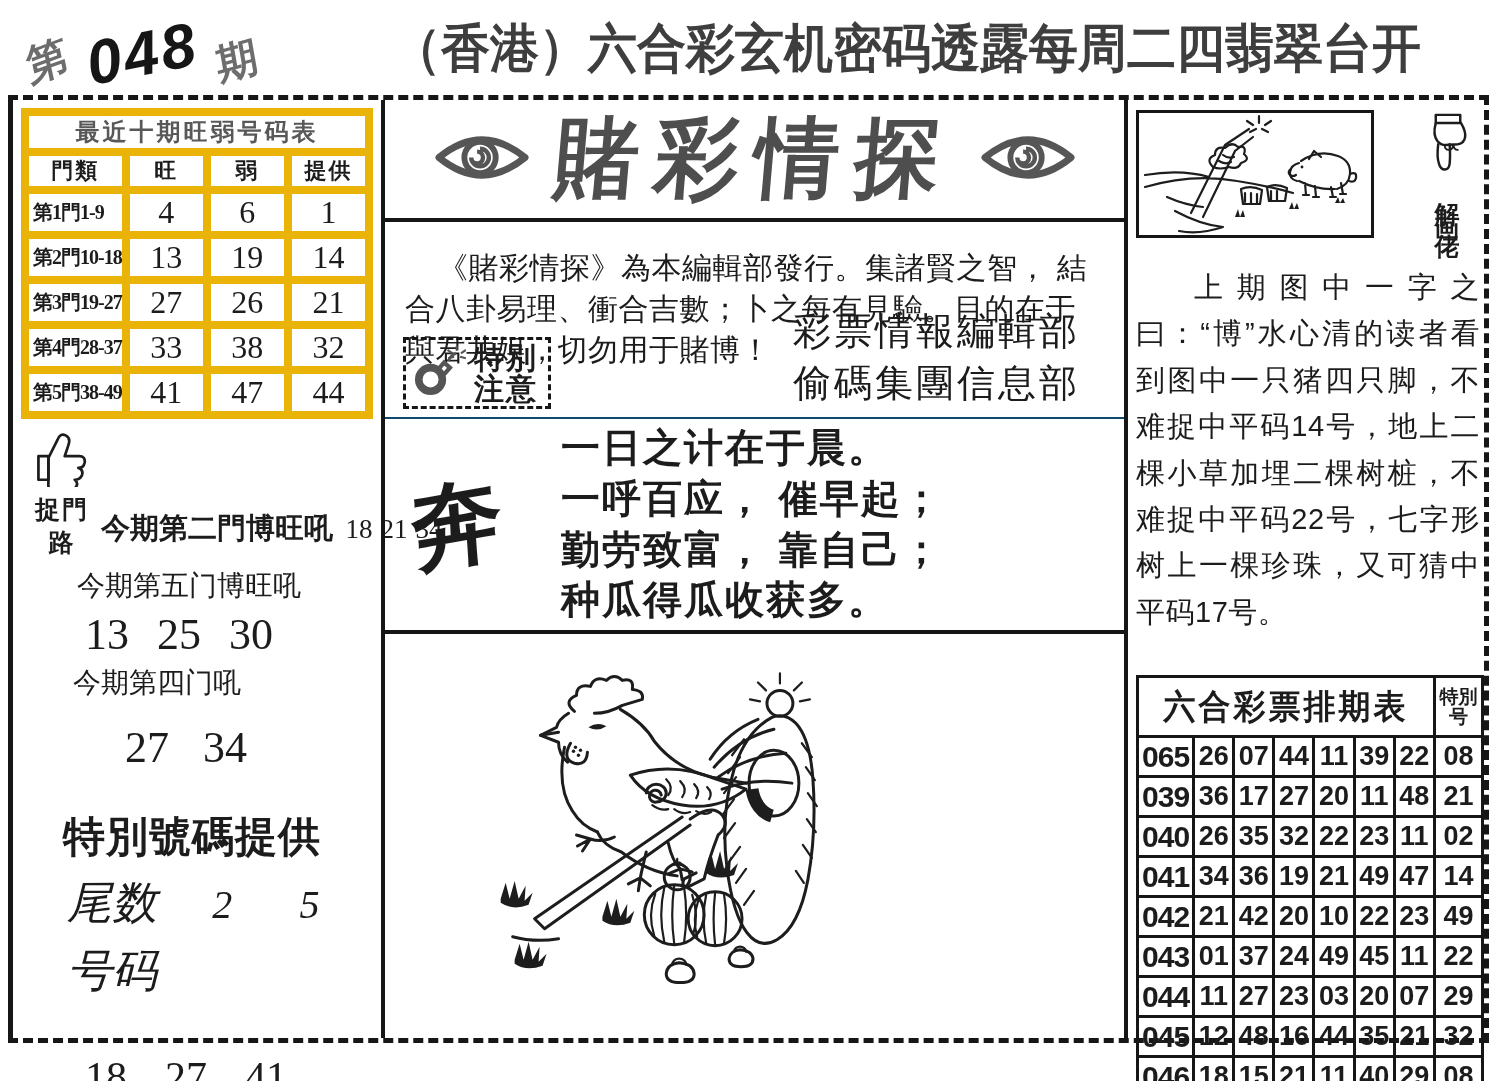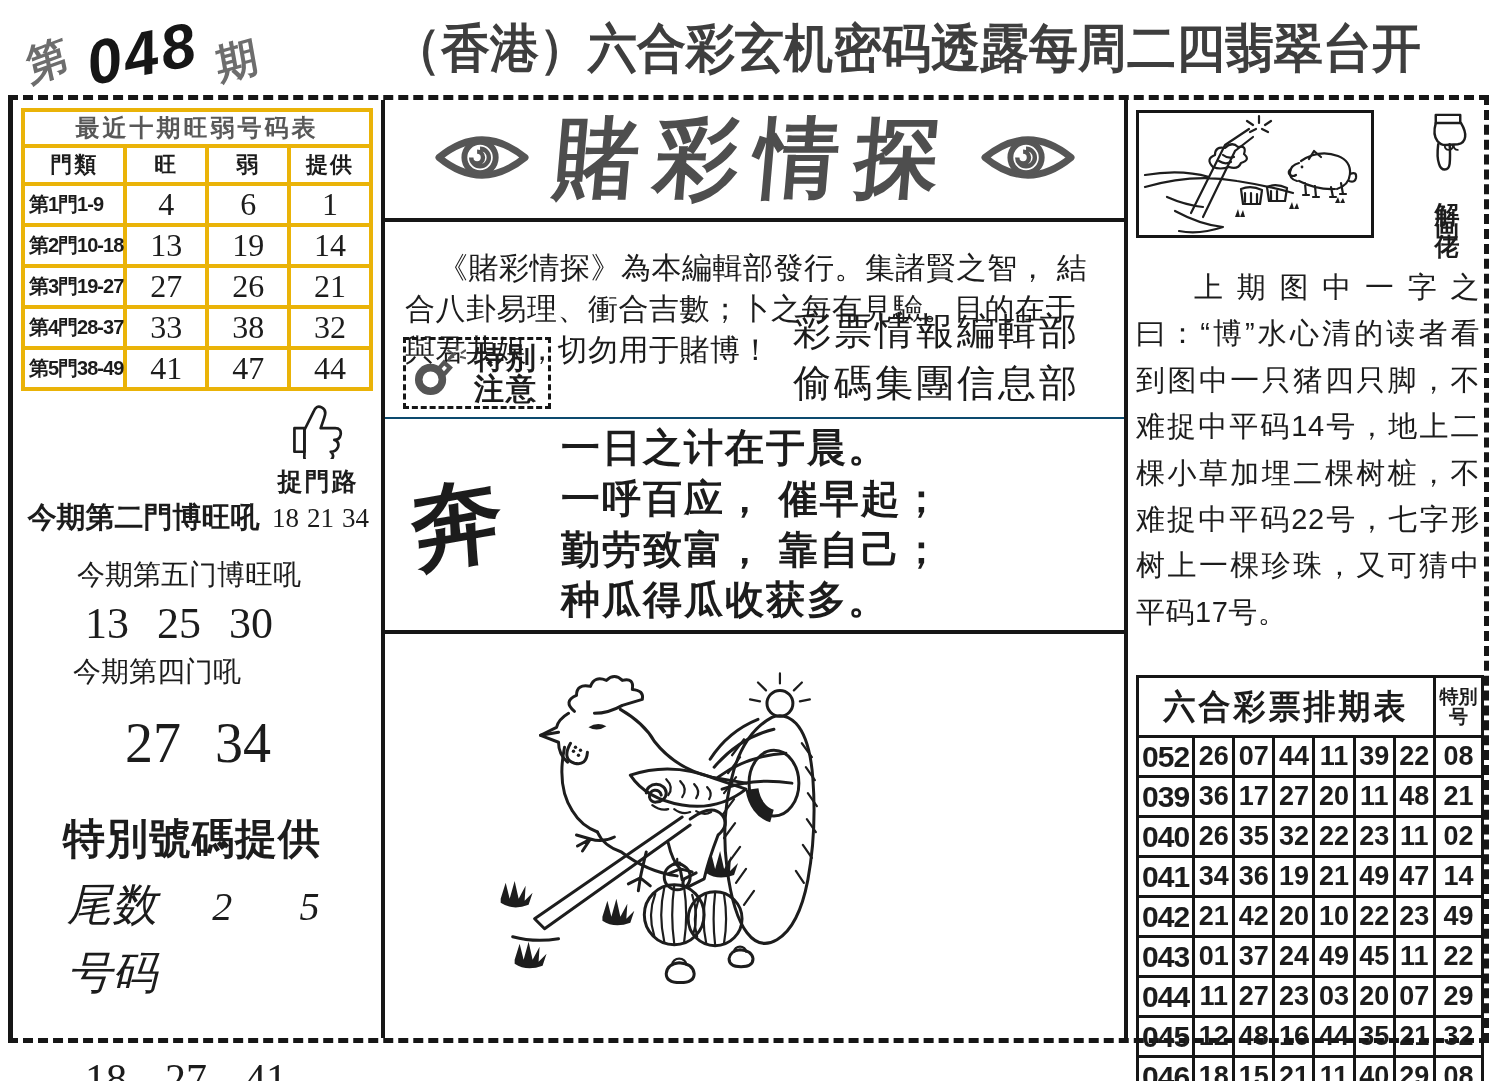--- a/index.html
+++ b/index.html
@@ -25,7 +25,7 @@
   
   .col-left{ width:368px; padding:8px 4px 0 8px; }
   table.wr{ border-collapse:collapse; width:352px; border:3px solid #161616; }
-  table.wr td, table.wr th{ border:4px solid #eab308; text-align:center; }
+  table.wr td, table.wr th{ border:8px solid #eab308; text-align:center;font-family:Liberation Serif, serif; }
   .wr-title{ font-size:24px; font-weight:700; letter-spacing:3px; color:#585858; height:36px; }
   .wr-head th{ font-size:22px; font-weight:900; height:38px; letter-spacing:2px; }
   .wr-label{ font-size:20px; font-weight:800; text-align:left !important; padding-left:4px; height:38px; letter-spacing:-1px; white-space:nowrap; }

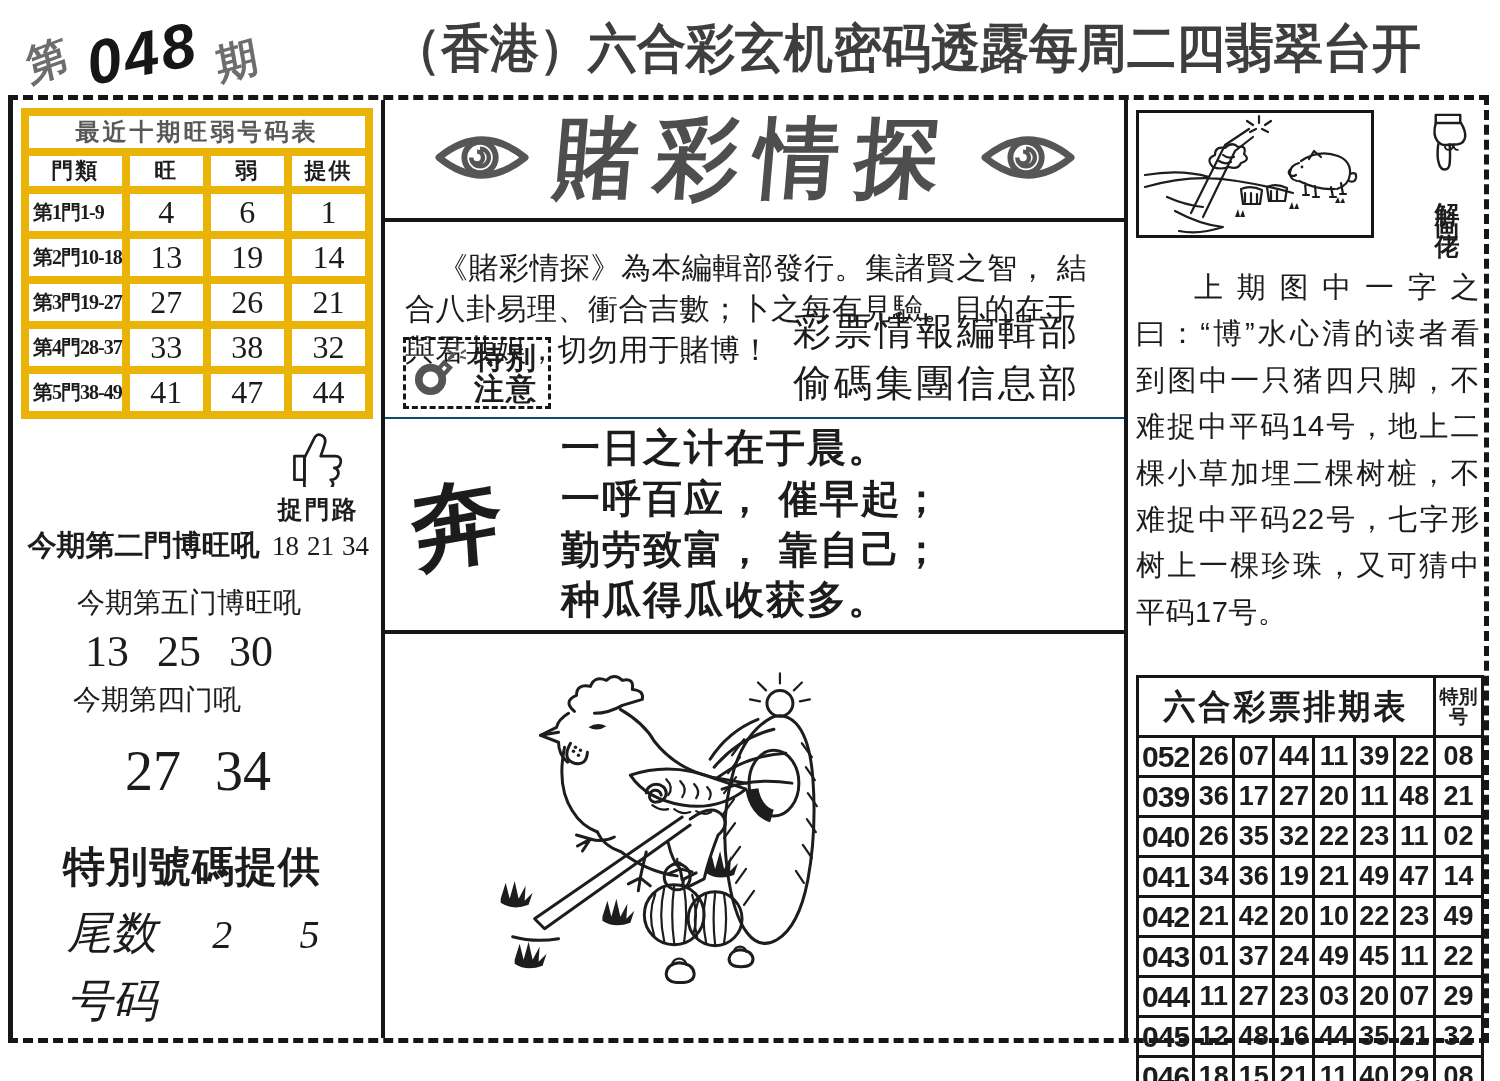--- a/index.html
+++ b/index.html
@@ -30,7 +30,7 @@
   .wr-head th{ font-size:22px; font-weight:900; height:38px; letter-spacing:2px; }
   .wr-label{ font-size:20px; font-weight:800; text-align:left !important; padding-left:4px; height:38px; letter-spacing:-1px; white-space:nowrap; }
   .wr-num{ font-family:"Liberation Serif", serif; font-size:32px; width:88px; }
-  .catch{ display:flex; align-items:flex-end; margin:10px 0 0 8px;flex-direction:column; }
+  .catch{ display:flex; align-items:flex-end; margin:10px 0 0 8px; }
   .catch-left{ width:118px; text-align:center; }
   .catch-label{ font-size:25px; font-weight:900; letter-spacing:2px; margin-top:2px; }
   .tip2{ margin:0 0 10px 6px; white-space:nowrap; }

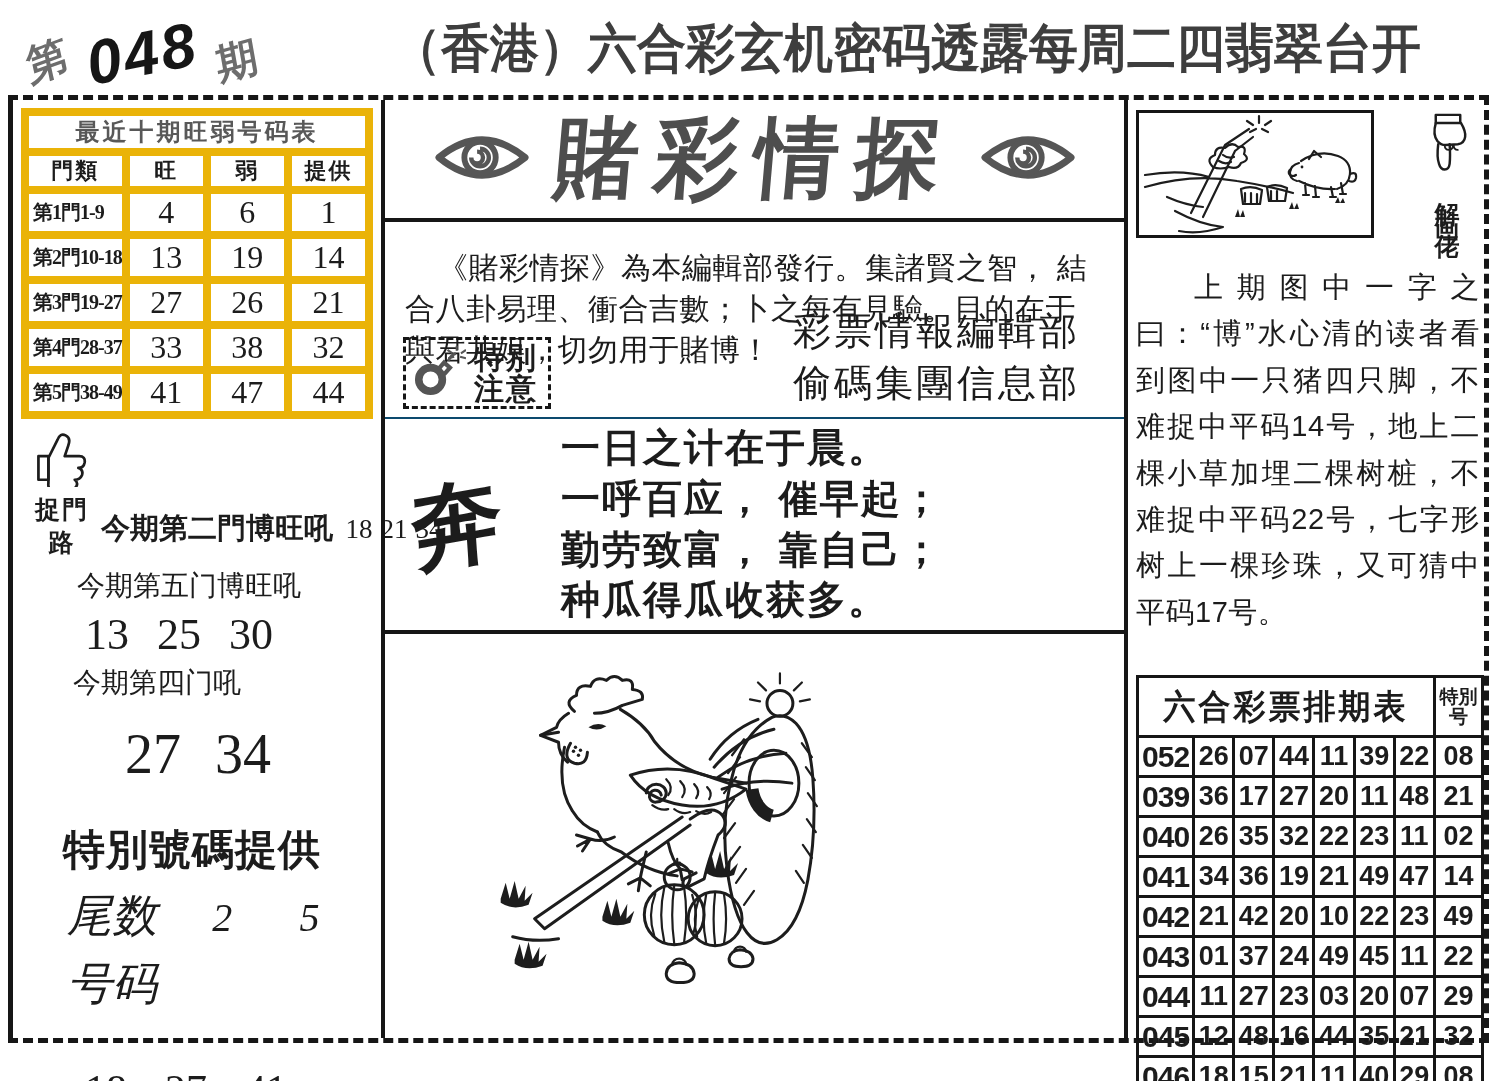--- a/index.html
+++ b/index.html
@@ -41,7 +41,7 @@
   .tip5-nums{ margin:4px 0 0 64px; font-family:"Liberation Serif", serif; font-size:44px; }
   .tip5-nums span{ margin-right:28px; }
   .tip4-label{ margin:4px 0 0 52px; font-size:28px; }
-  .tip4-nums{ margin:20px 0 0 104px; font-family:"Liberation Serif", serif; font-size:56px; }
+  .tip4-nums{ margin:20px 0 0 104px; font-family:"Liberation Serif", serif; font-size:44px; }
   .tip4-nums span{ margin-right:34px; }
   .sp-title{ margin:36px 0 0 42px; font-size:42px; font-weight:900; letter-spacing:1px; }
   .sp-row{ margin:8px 0 0 46px; font-family:"Liberation Serif", serif; font-size:45px;font-style:italic; }

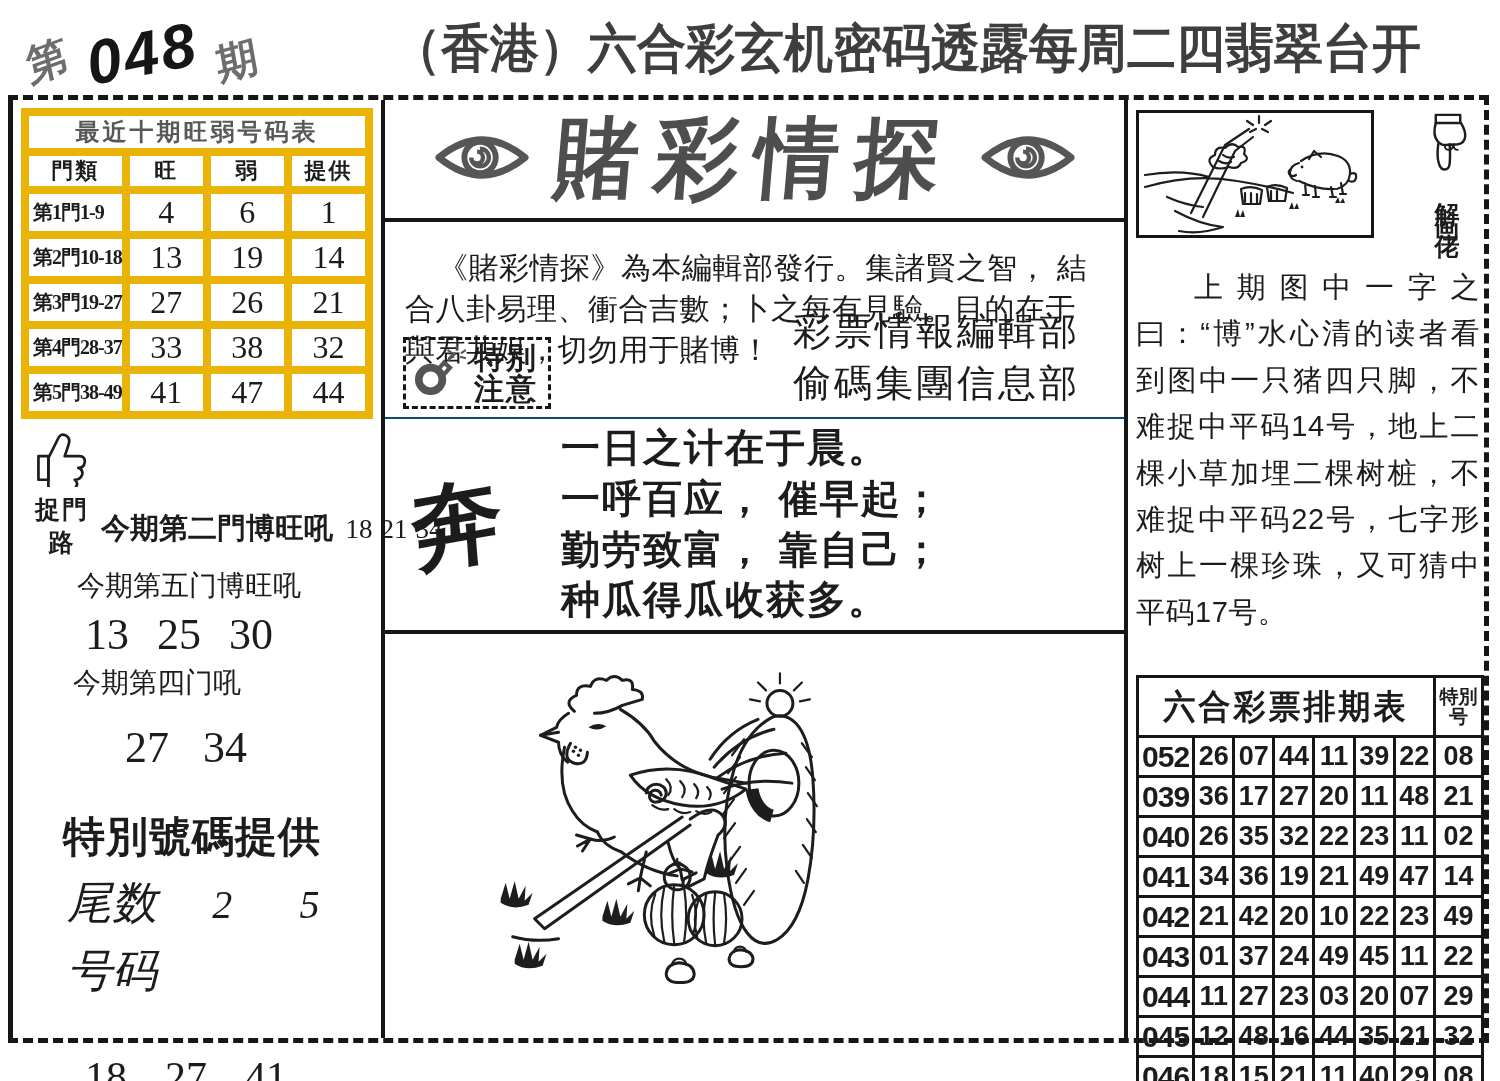--- a/index.html
+++ b/index.html
@@ -342,7 +342,7 @@
           <td class="sched-spec-hdr">特別号</td>
         </tr>
         <tr>
-          <td class="sched-period">052</td>
+          <td class="sched-period">065</td>
           <td class="sched-num">26</td>
           <td class="sched-num">07</td>
           <td class="sched-num">44</td>

